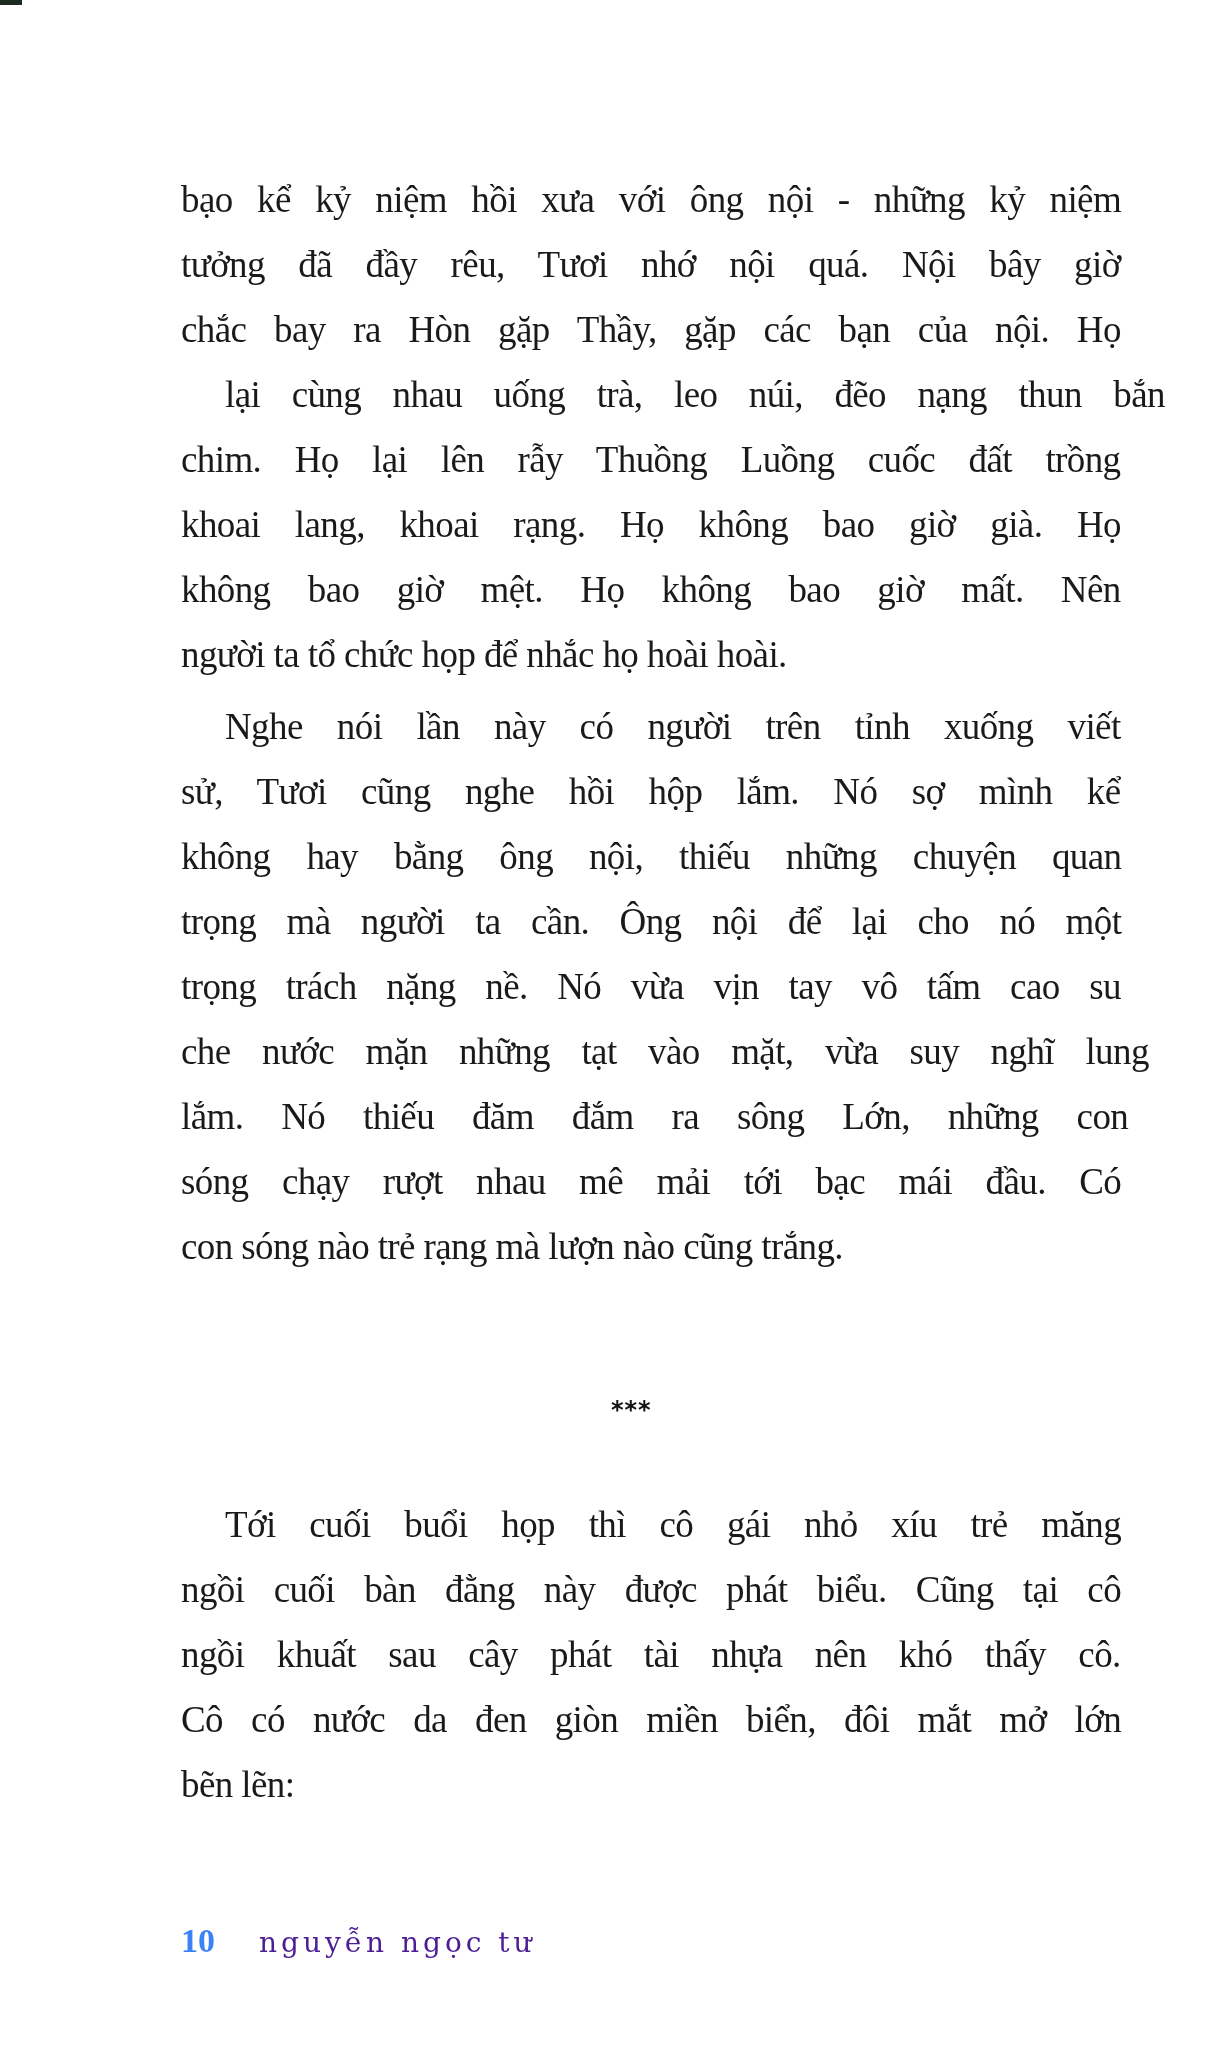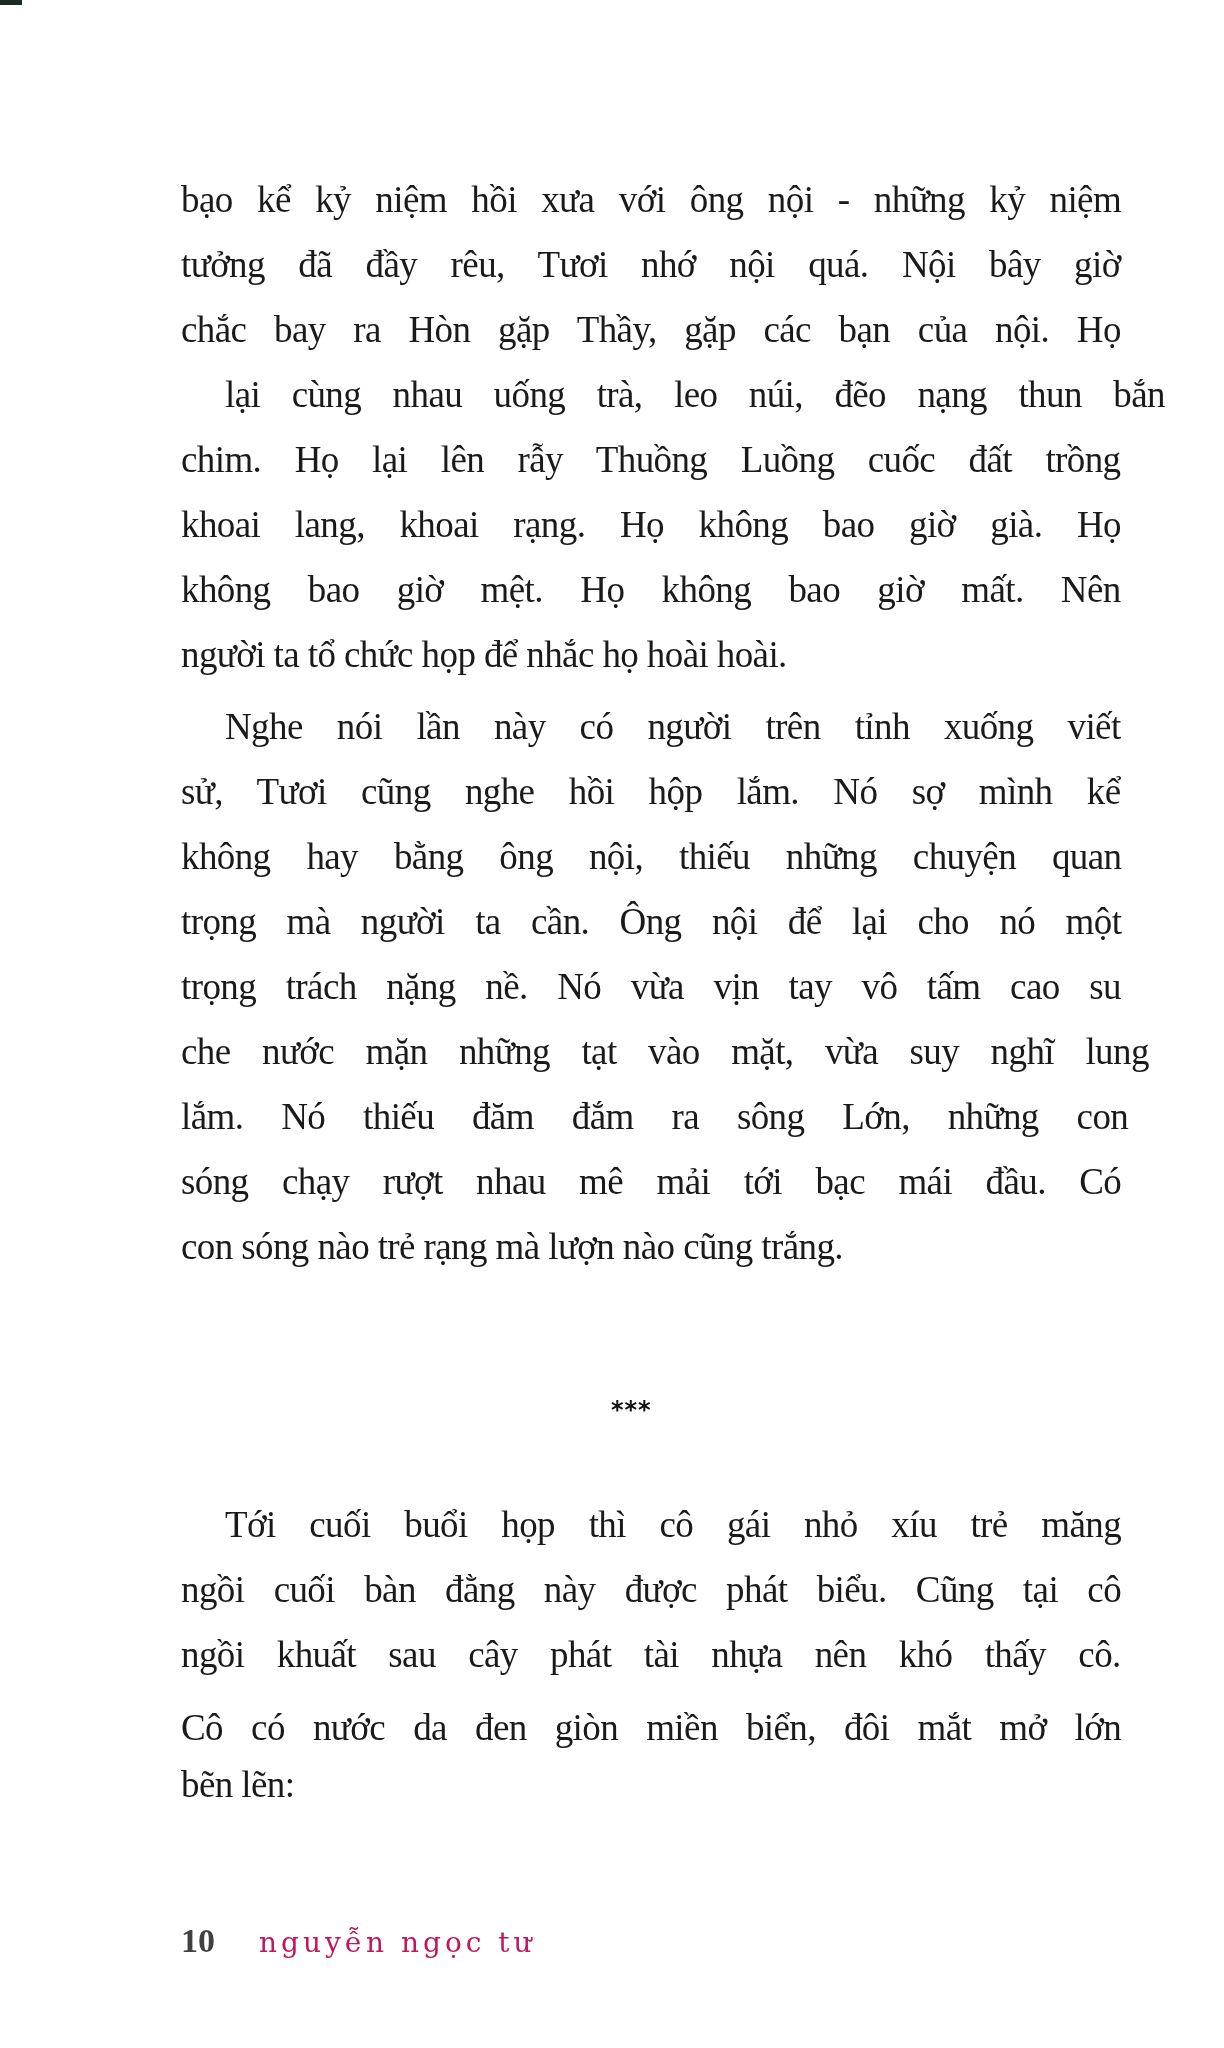--- a/index.html
+++ b/index.html
@@ -107,7 +107,7 @@
     <div class="line indent" style="top: 1503px; word-spacing: 25px;">Tới cuối buổi họp thì cô gái nhỏ xíu trẻ măng</div>
     <div class="line" style="top: 1568px; word-spacing: 20.6px;">ngồi cuối bàn đằng này được phát biểu. Cũng tại cô</div>
     <div class="line" style="top: 1633px; word-spacing: 23.7px;">ngồi khuất sau cây phát tài nhựa nên khó thấy cô.</div>
-    <div class="line" style="top: 1698px; word-spacing: 19.4545px; margin-top: 8px;">Cô có nước da đen giòn miền biển, đôi mắt mở lớn</div>
+    <div class="line" style="top: 1698px; word-spacing: 19.4545px;">Cô có nước da đen giòn miền biển, đôi mắt mở lớn</div>
     <div class="line" style="top:1763px">bẽn lẽn:</div>
   </div>
 

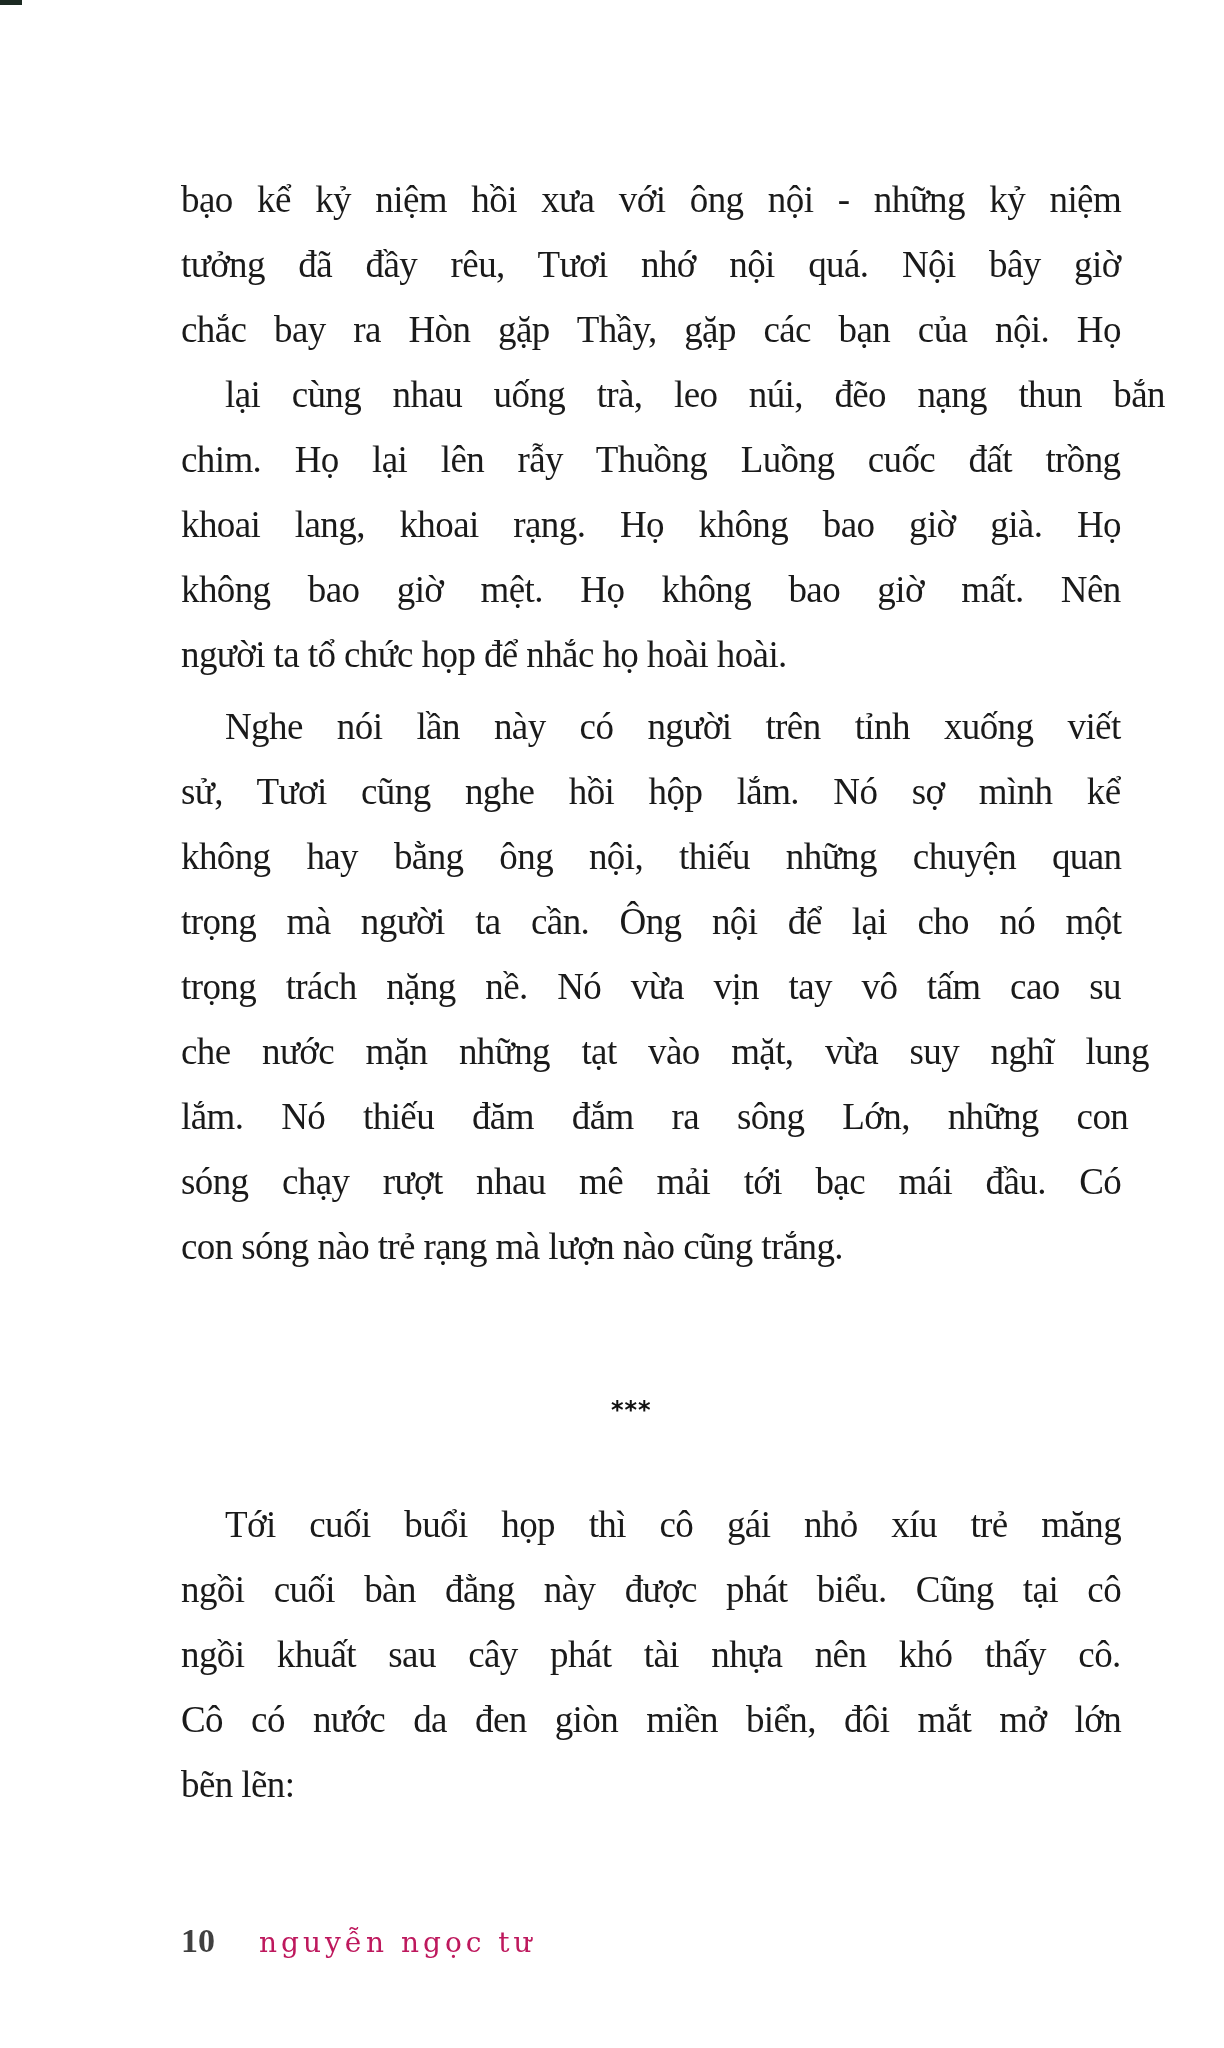--- a/index.html
+++ b/index.html
@@ -62,7 +62,7 @@
       font-family: "Liberation Serif", serif;
       font-weight: bold;
       font-size: 34px;
-      color: #404040;
+      color: #3b82f6;
     }
     .author {
       font-family: "DejaVu Serif", serif;

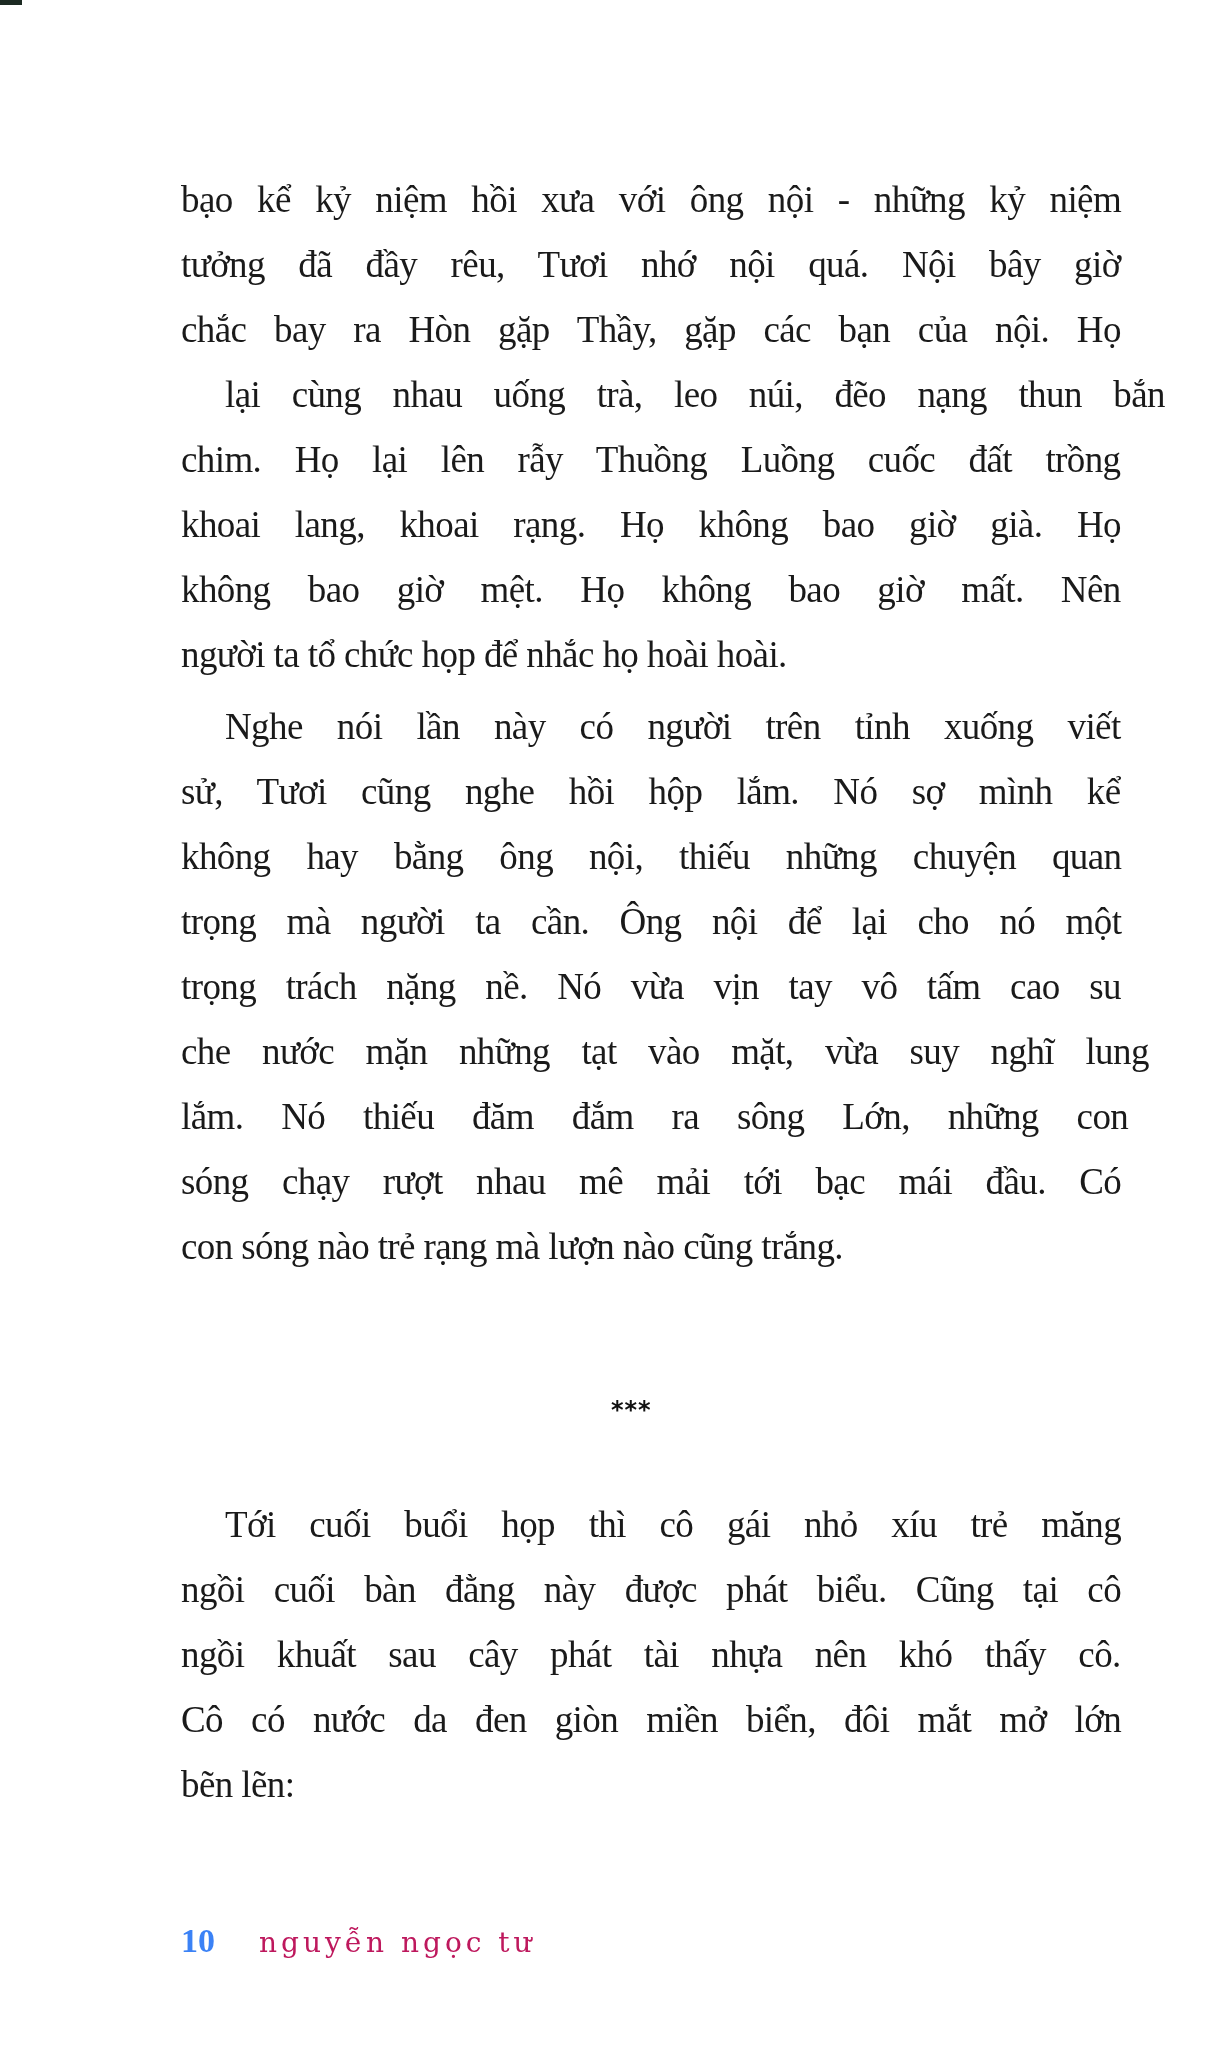--- a/index.html
+++ b/index.html
@@ -68,7 +68,7 @@
       font-family: "DejaVu Serif", serif;
       font-size: 28px;
       letter-spacing: 4px;
-      color: #be185d;
+      color: #4c1d95;
     }
   </style>
 </head>

